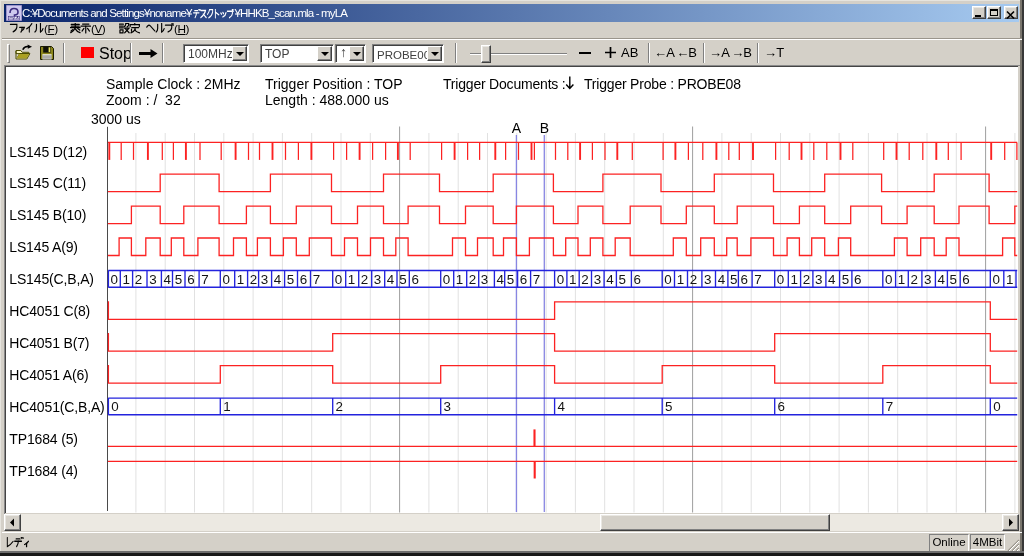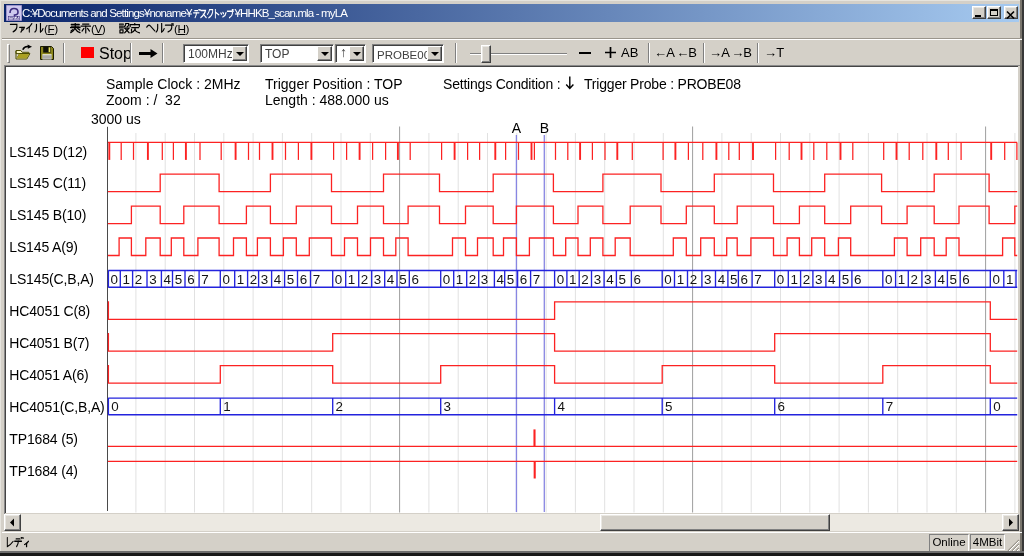--- a/index.html
+++ b/index.html
@@ -201,7 +201,7 @@
 
 <div class="abs t14" style="left:106px;top:77px">Sample Clock : 2MHz</div>
 <div class="abs t14" style="left:265px;top:77px">Trigger Position : TOP</div>
-<div class="abs t14" style="left:443px;top:77px;letter-spacing:-0.2px">Settings Condition :</div>
+<div class="abs t14" style="left:443px;top:77px;letter-spacing:-0.2px">Trigger Documents :</div>
 <svg class="abs" style="left:565px;top:76px" width="10" height="14" viewBox="0 0 10 14">
     <path d="M4.8 0.5 V12 M1.2 8.5 L4.8 12.5 L8.4 8.5" fill="none" stroke="#000" stroke-width="1.4"></path>
   </svg>

